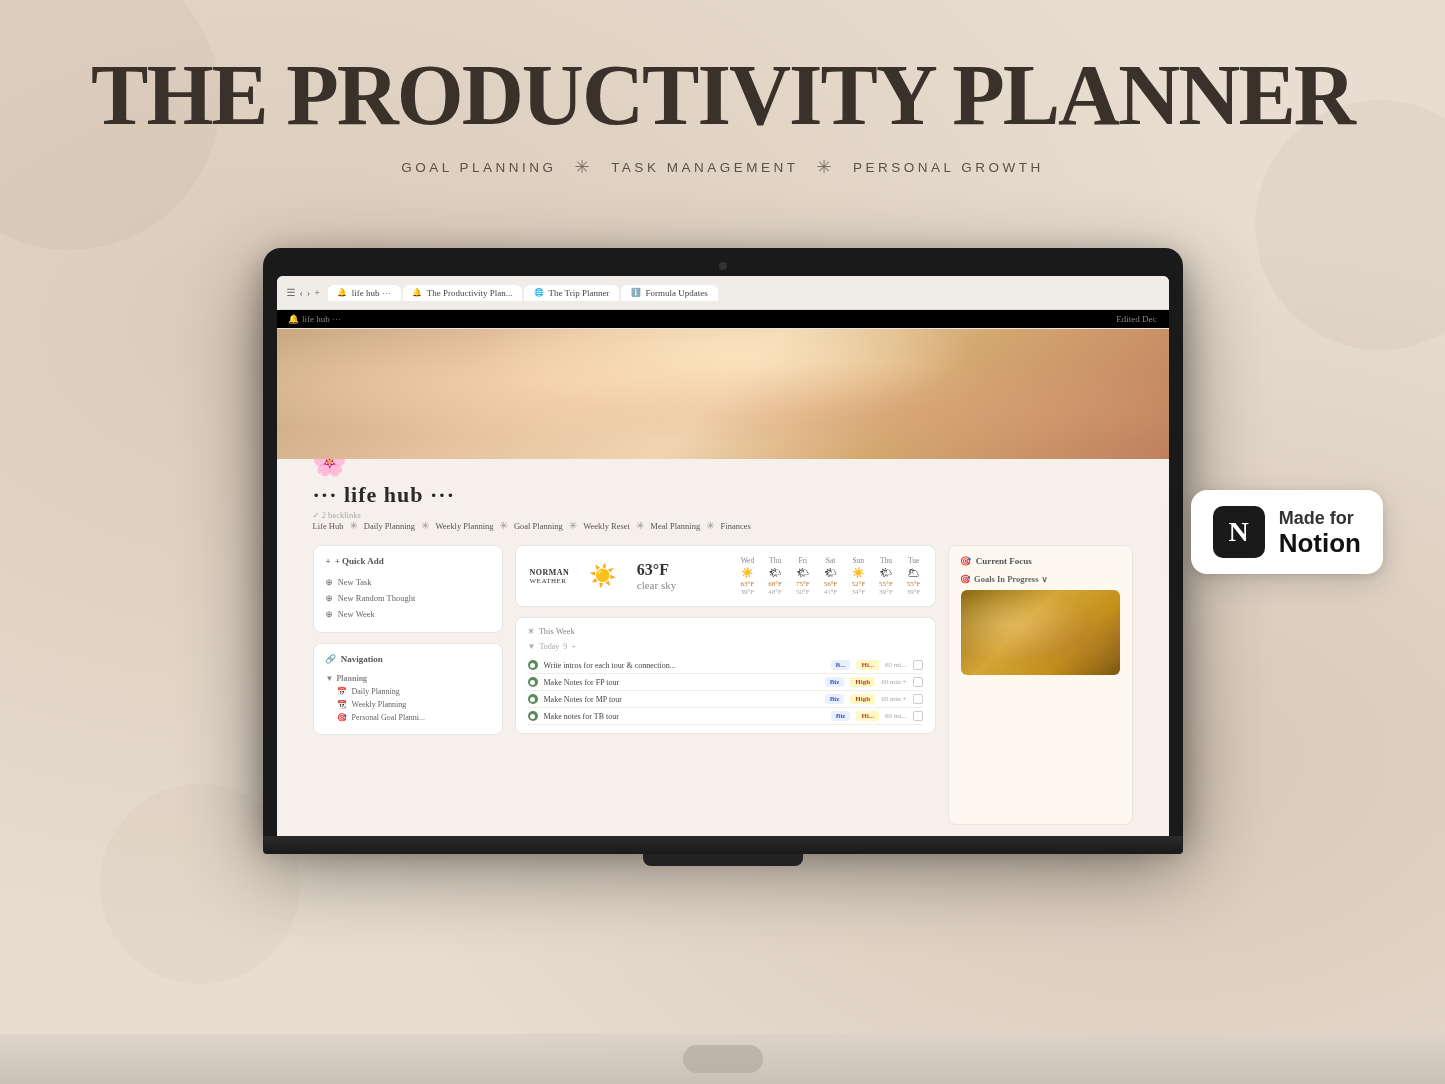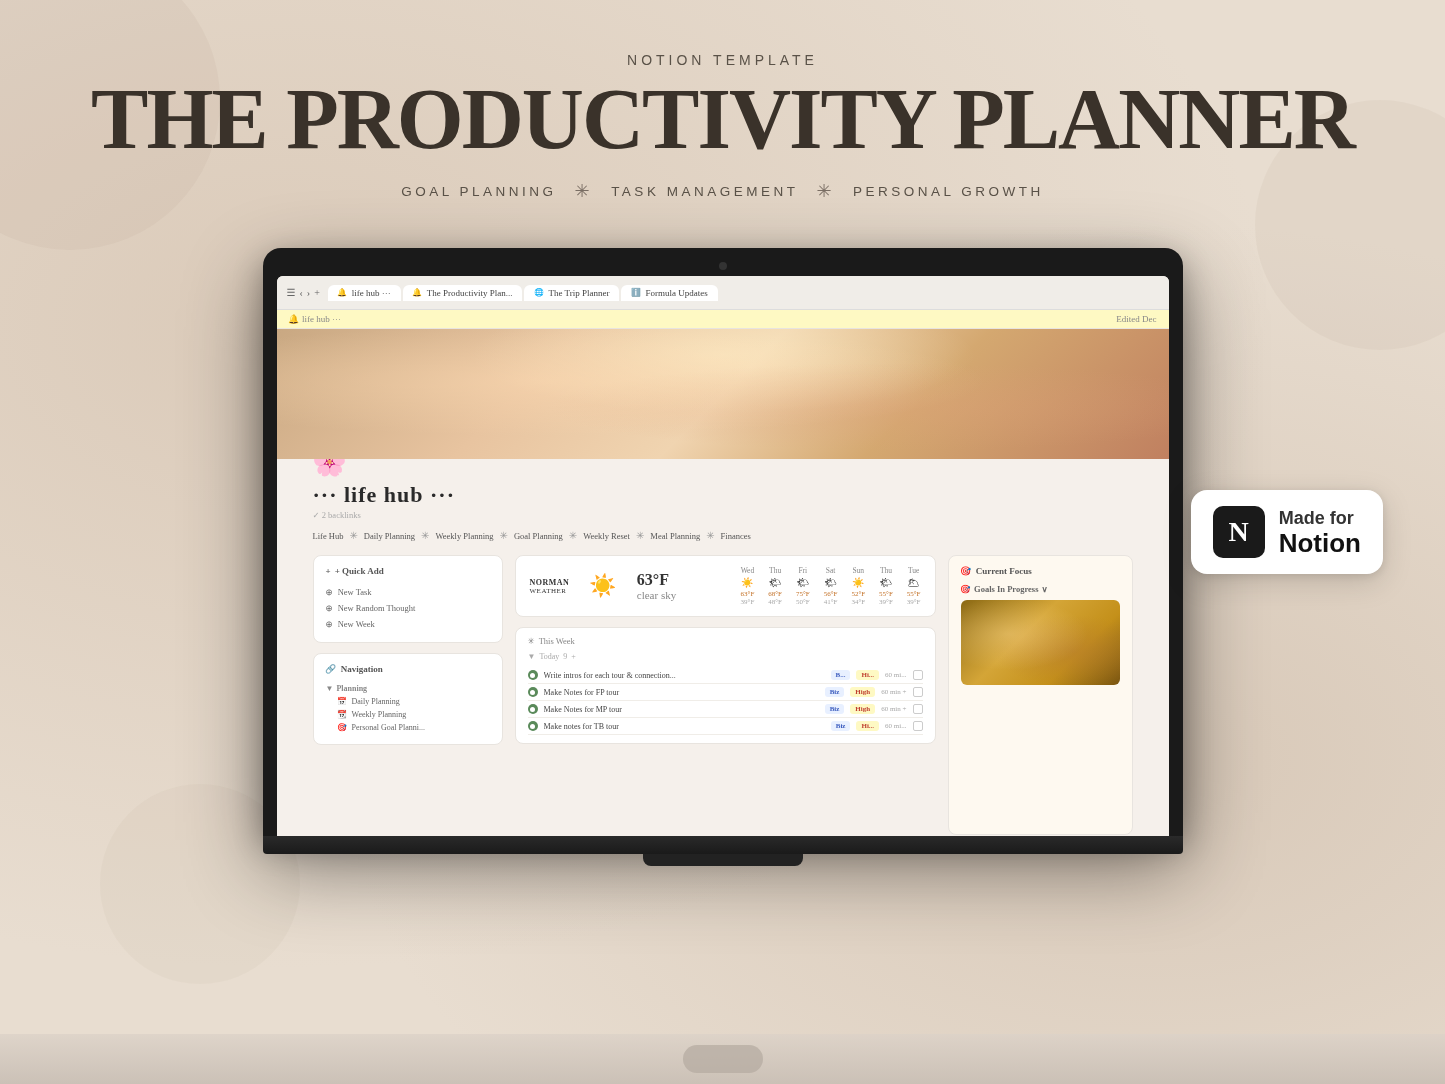--- a/index.html
+++ b/index.html
@@ -602,7 +602,6 @@
 <div class="bg-blob" style="width:200px;height:200px;bottom:100px;left:100px;opacity:0.3;"></div>
 
 <div class="header-section">
-  <div class="notion-template-label">NOTION TEMPLATE</div>
   <div class="main-title">THE PRODUCTIVITY PLANNER</div>
   <div class="subtitle-row">
     <span>GOAL PLANNING</span>

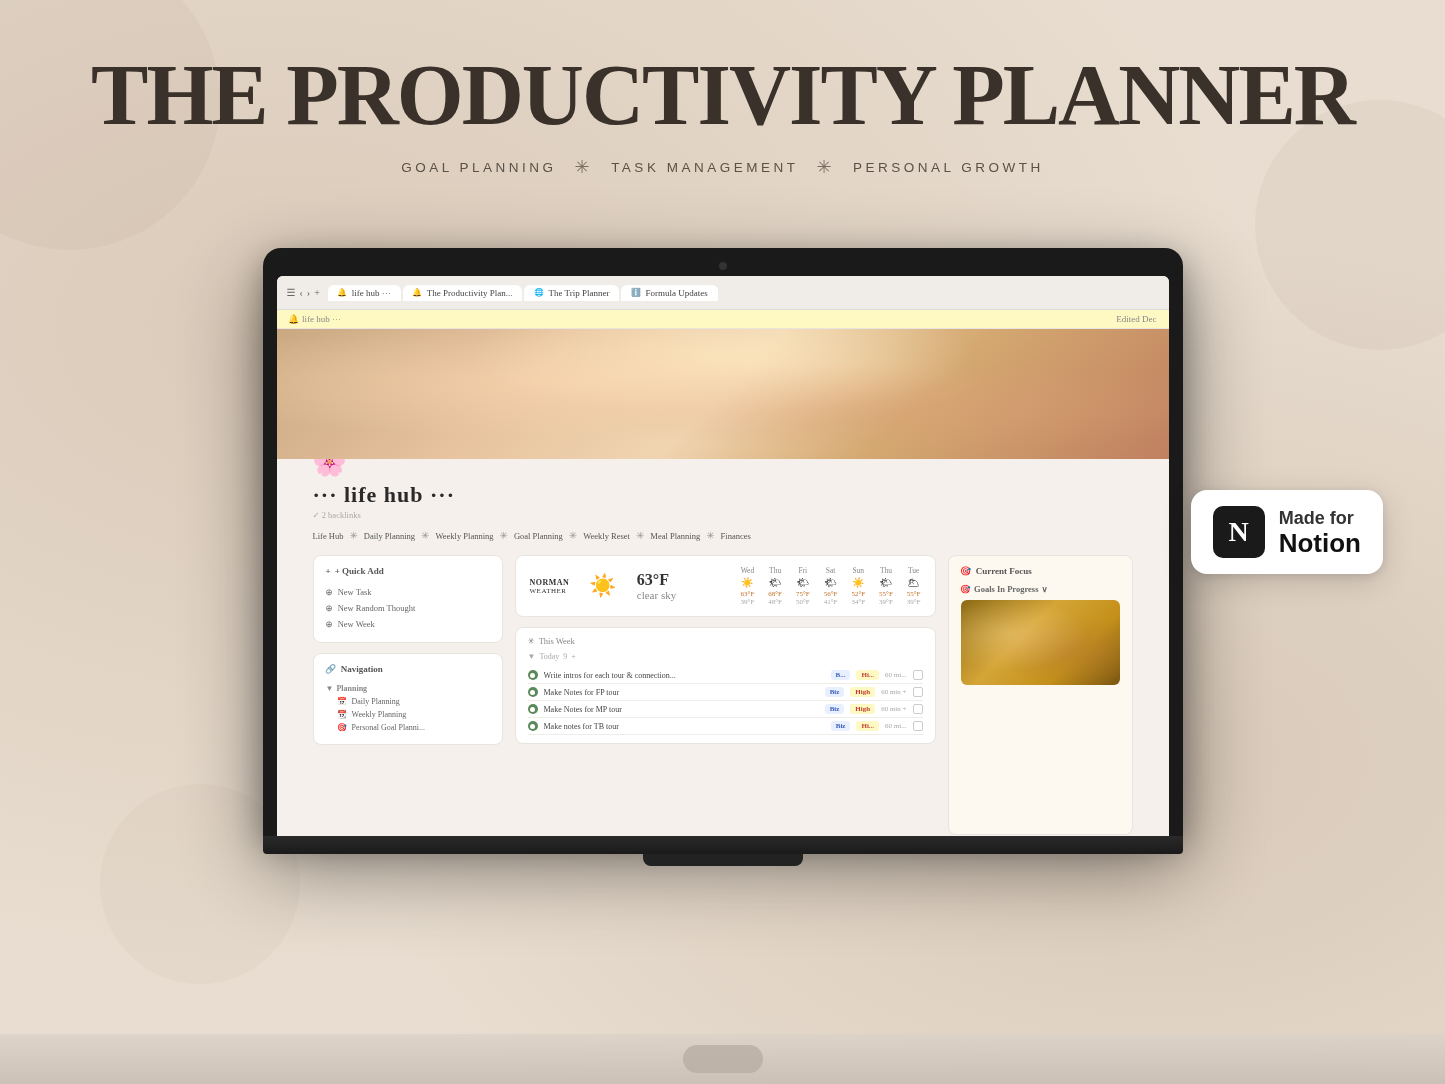--- a/index.html
+++ b/index.html
@@ -160,7 +160,7 @@
 
     
     .notion-breadcrumb {
-      background: #fef9c3;
+      background: #000000;
       padding: 4px 12px;
       font-size: 9px;
       color: #888;

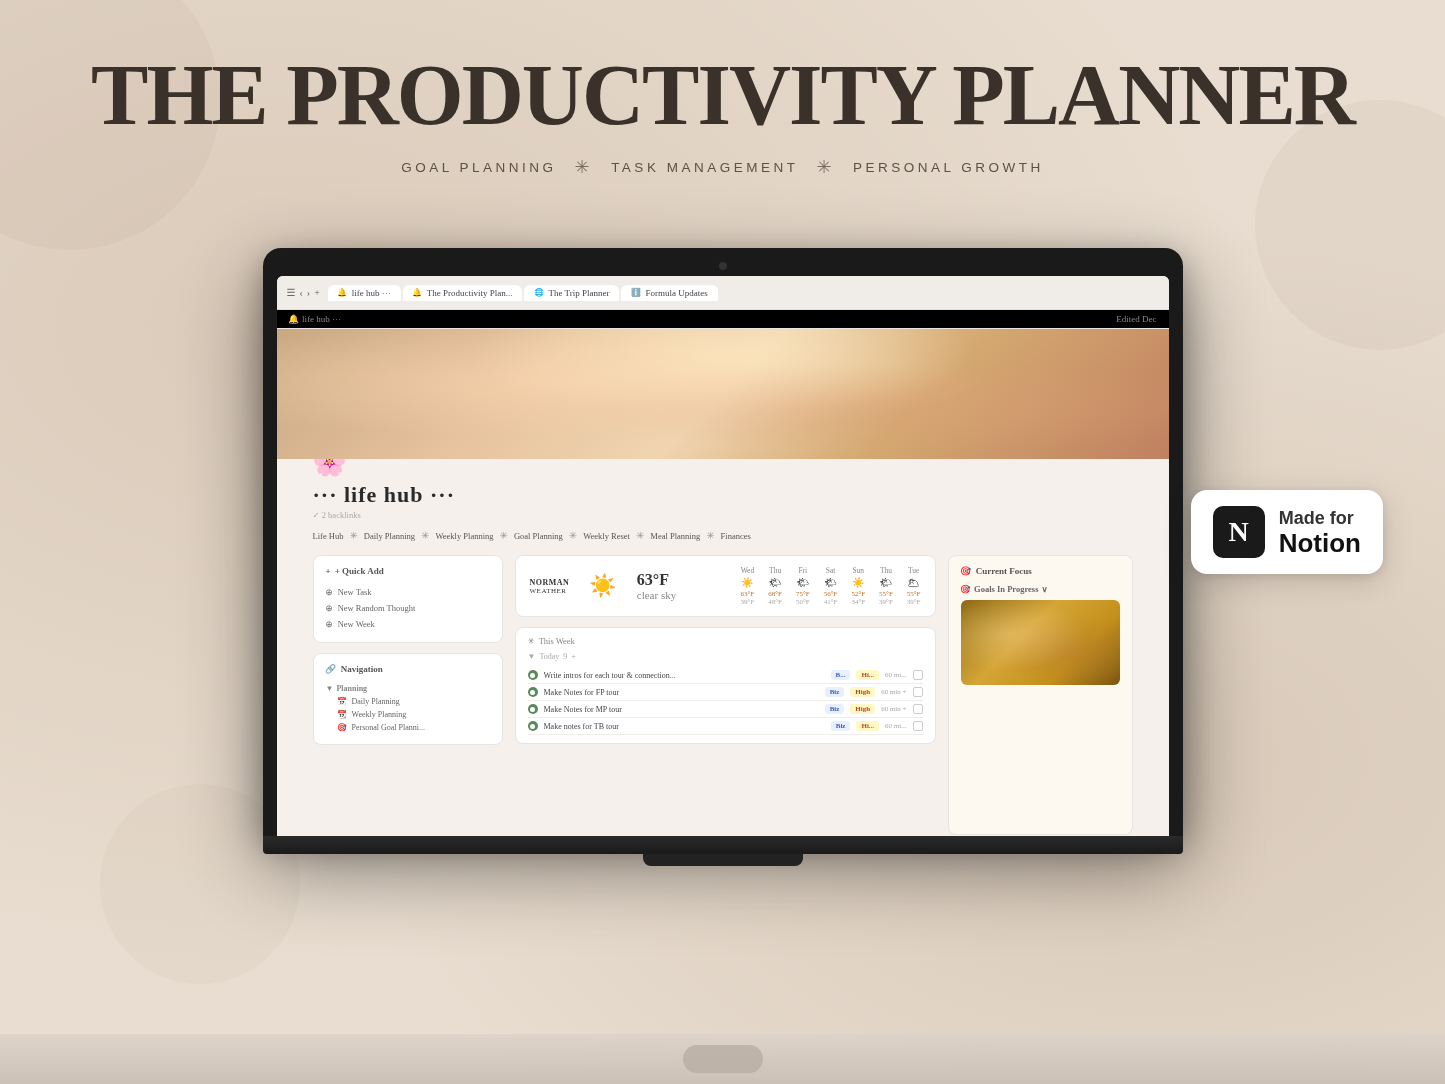--- a/index.html
+++ b/index.html
@@ -209,7 +209,6 @@
     .notion-backlinks {
       font-size: 8.5px;
       color: #aaa;
-      margin-bottom: 10px;
     }
 
     .notion-nav {

